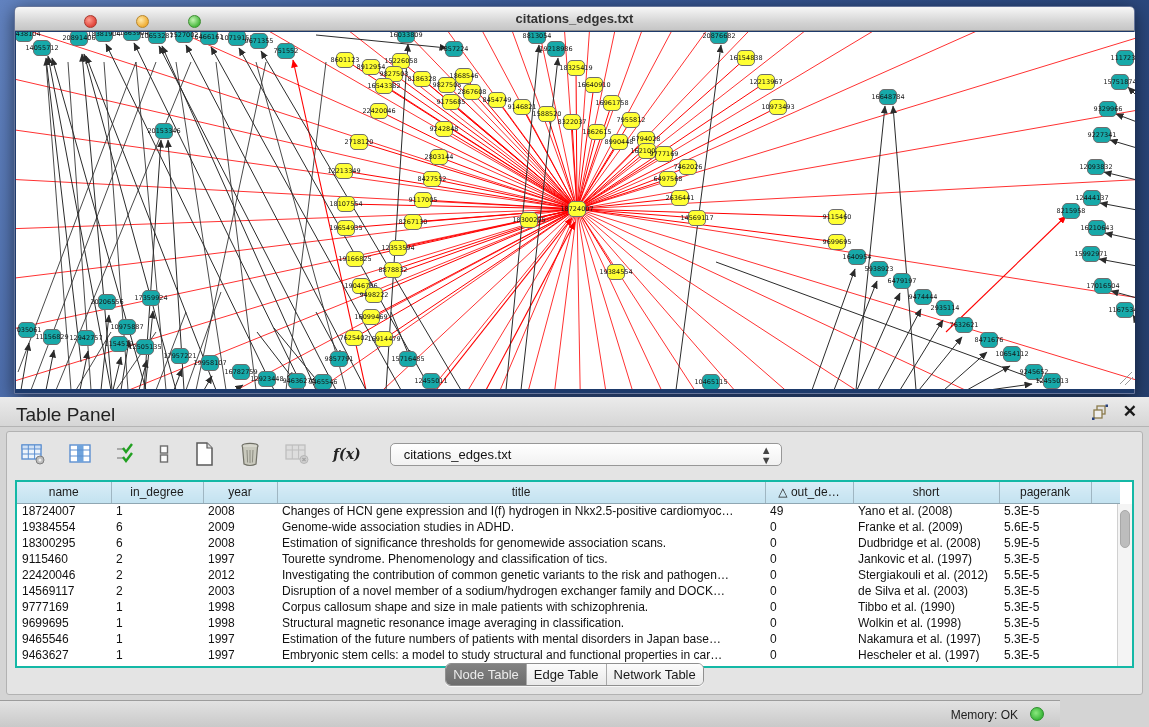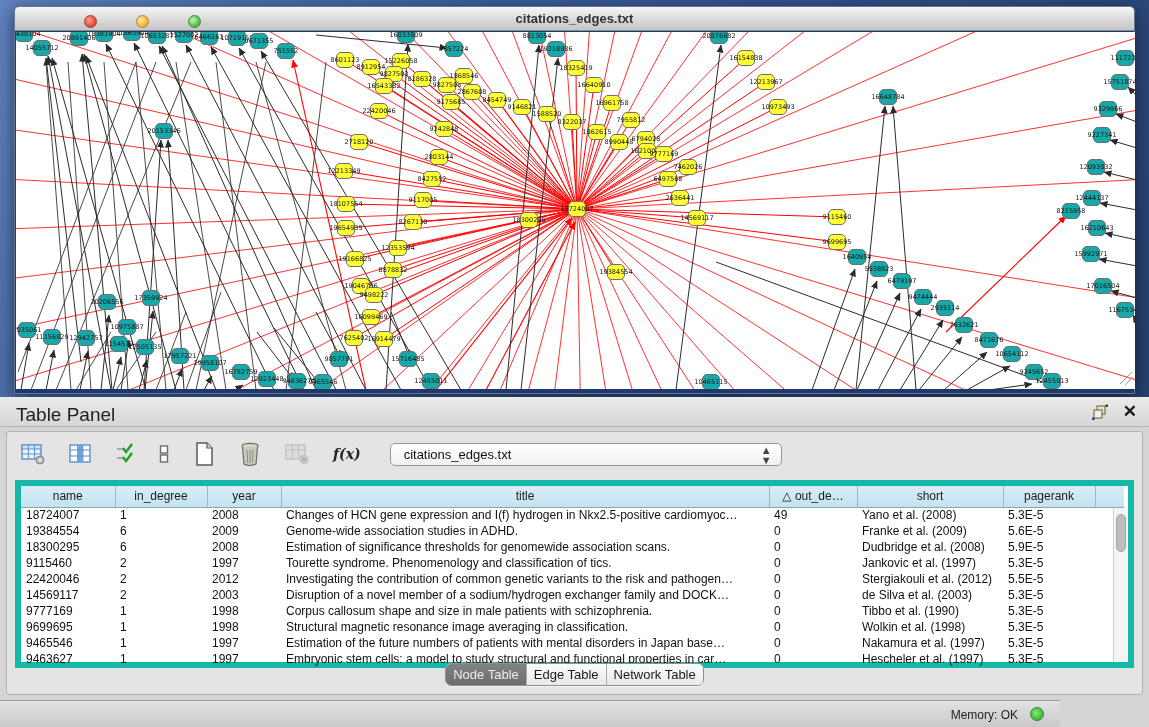--- a/index.html
+++ b/index.html
@@ -40,7 +40,7 @@
     background:linear-gradient(#ffffff,#f1f1f1); font-size:13px; color:#111; line-height:21px; padding-left:13px; }
   .combo .arrows { position:absolute; right:9px; top:1px; font-size:11px; color:#444; letter-spacing:0; line-height:10px; text-align:center; }
 
-  .tablewrap { position:absolute; left:8px; top:48px; width:1119px; height:188px; background:#fff; border:6px solid #14b8a6; }
+  .tablewrap { position:absolute; left:8px; top:48px; width:1119px; height:188px; background:#fff; border:2px solid #14b8a6; }
   .grid { width:1103px; border-collapse:collapse; table-layout:fixed; }
   .grid th { height:21px; background:linear-gradient(#d9edf7,#c3e2f0); border-right:1px solid #9fb6c2;
     border-bottom:1px solid #8fa6b2; font-size:12px; font-weight:normal; color:#1c1c1c; text-align:center; overflow:hidden; white-space:nowrap; }

